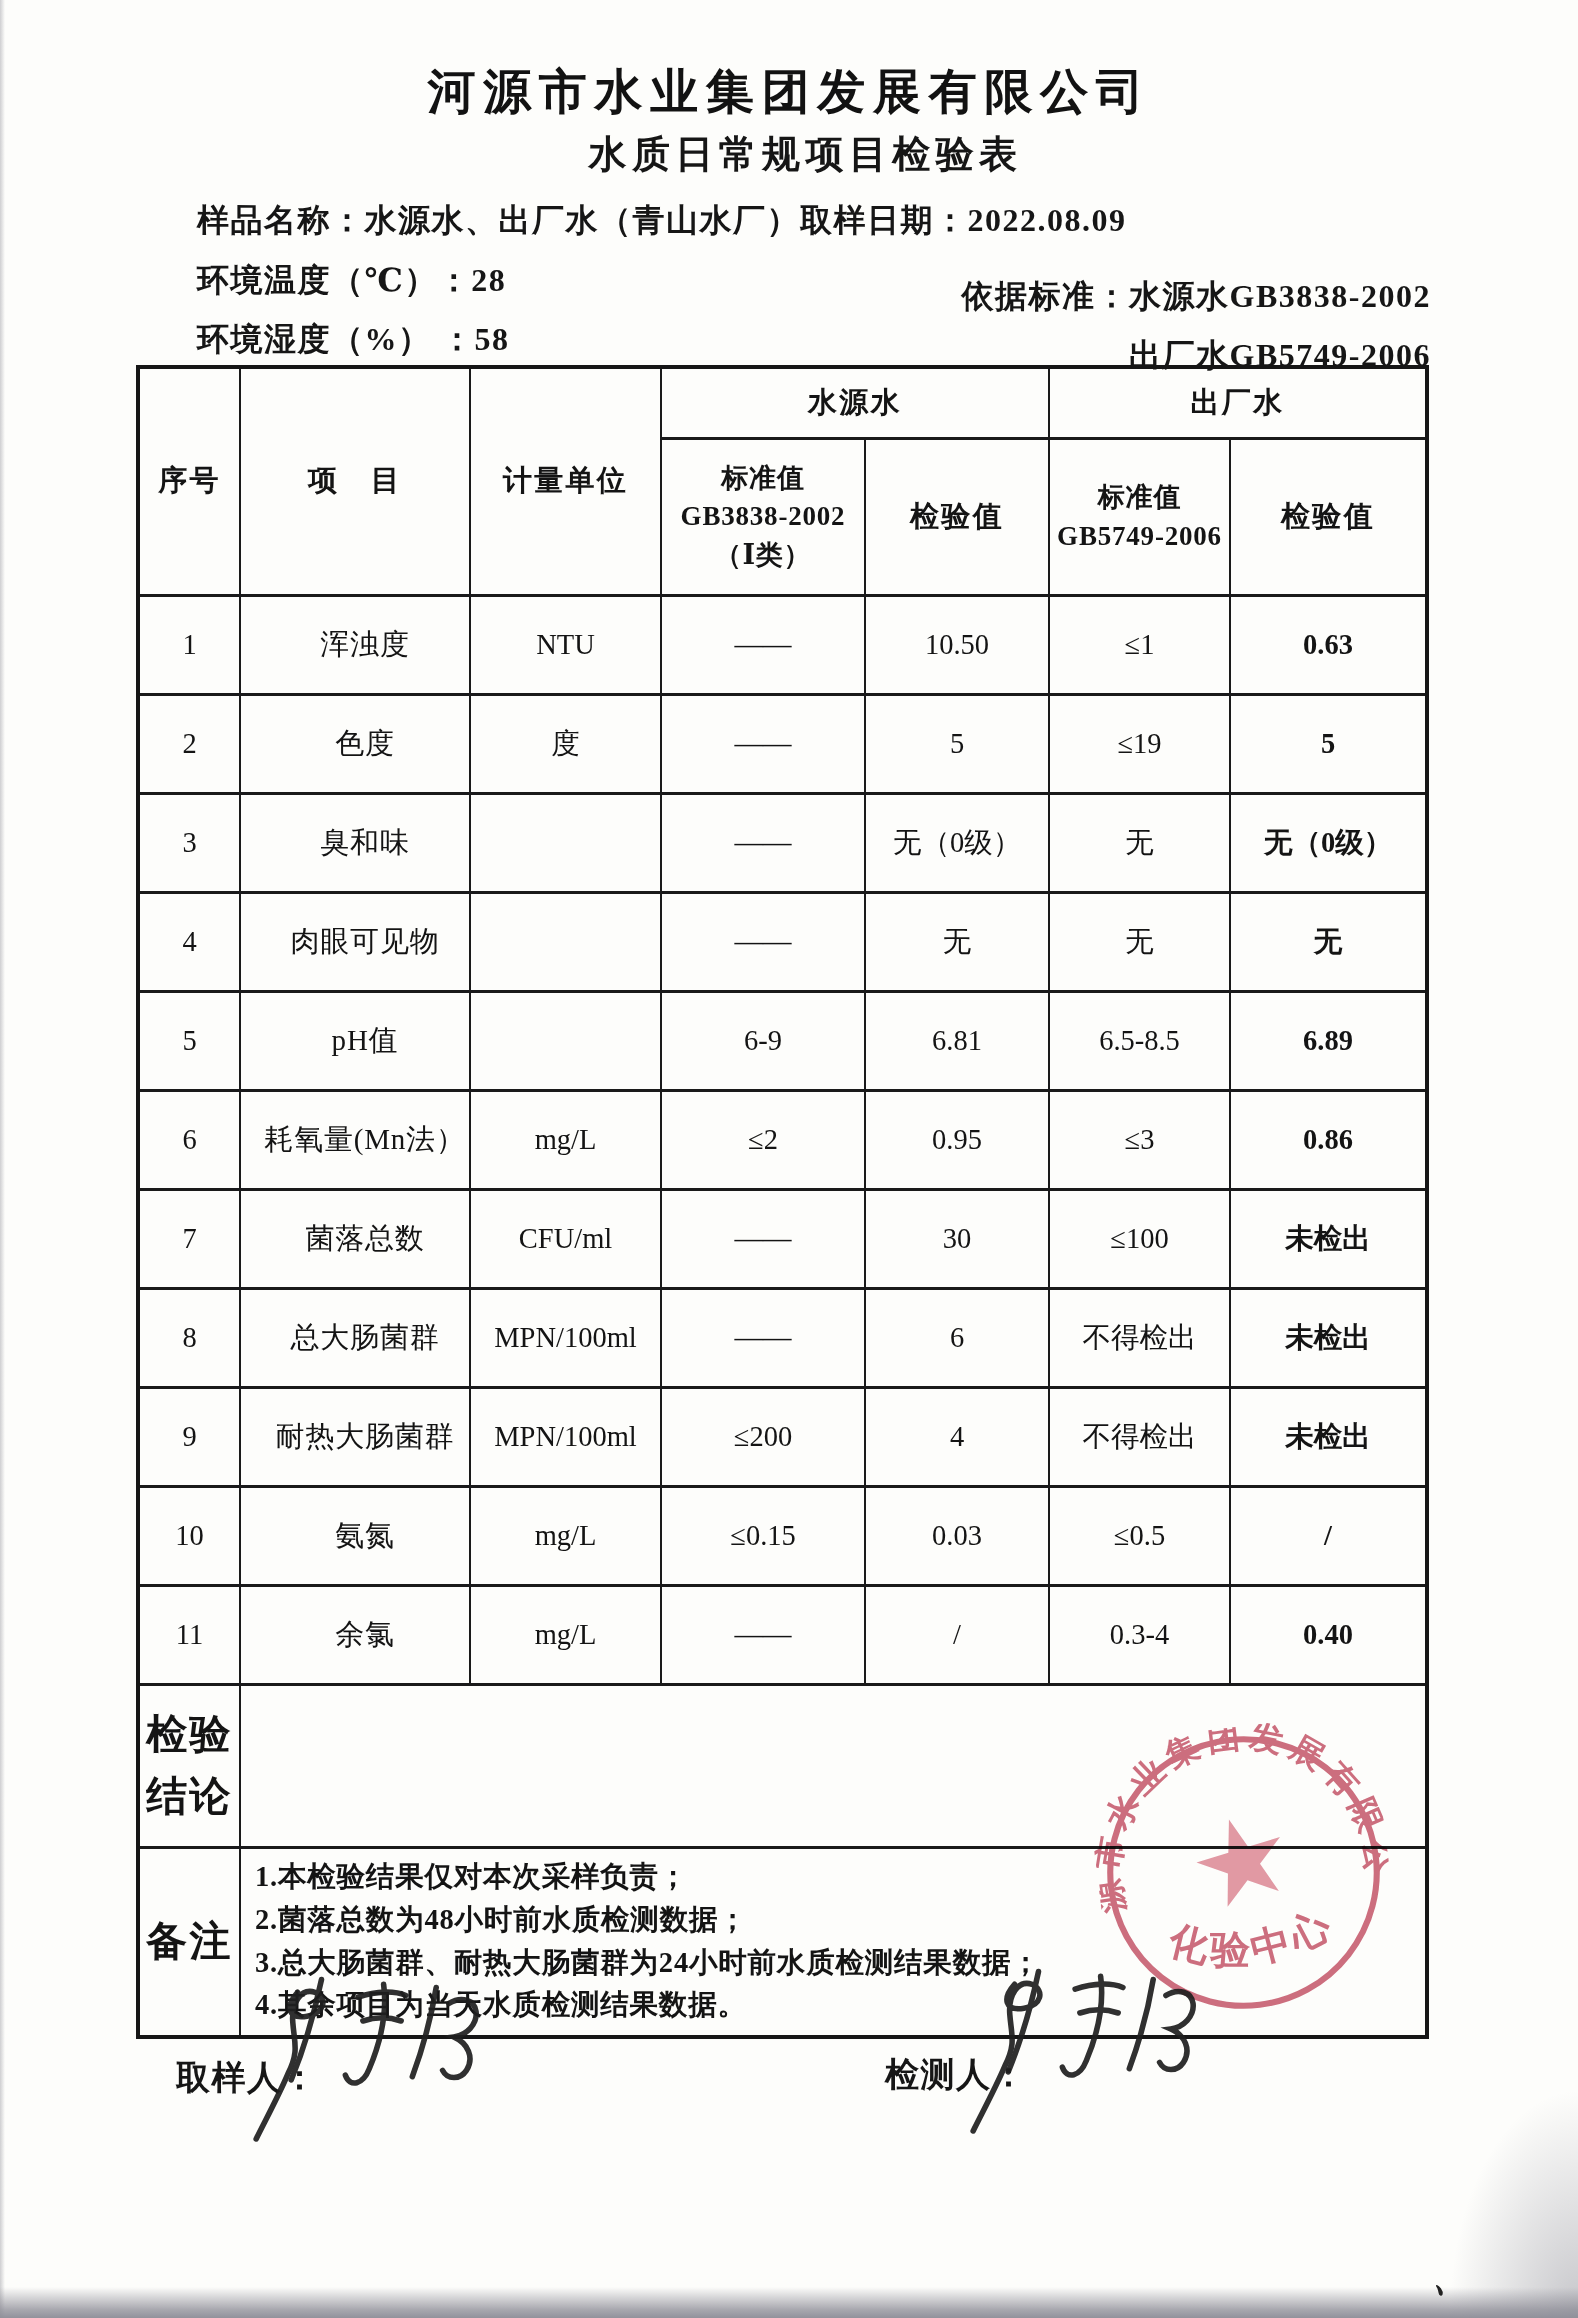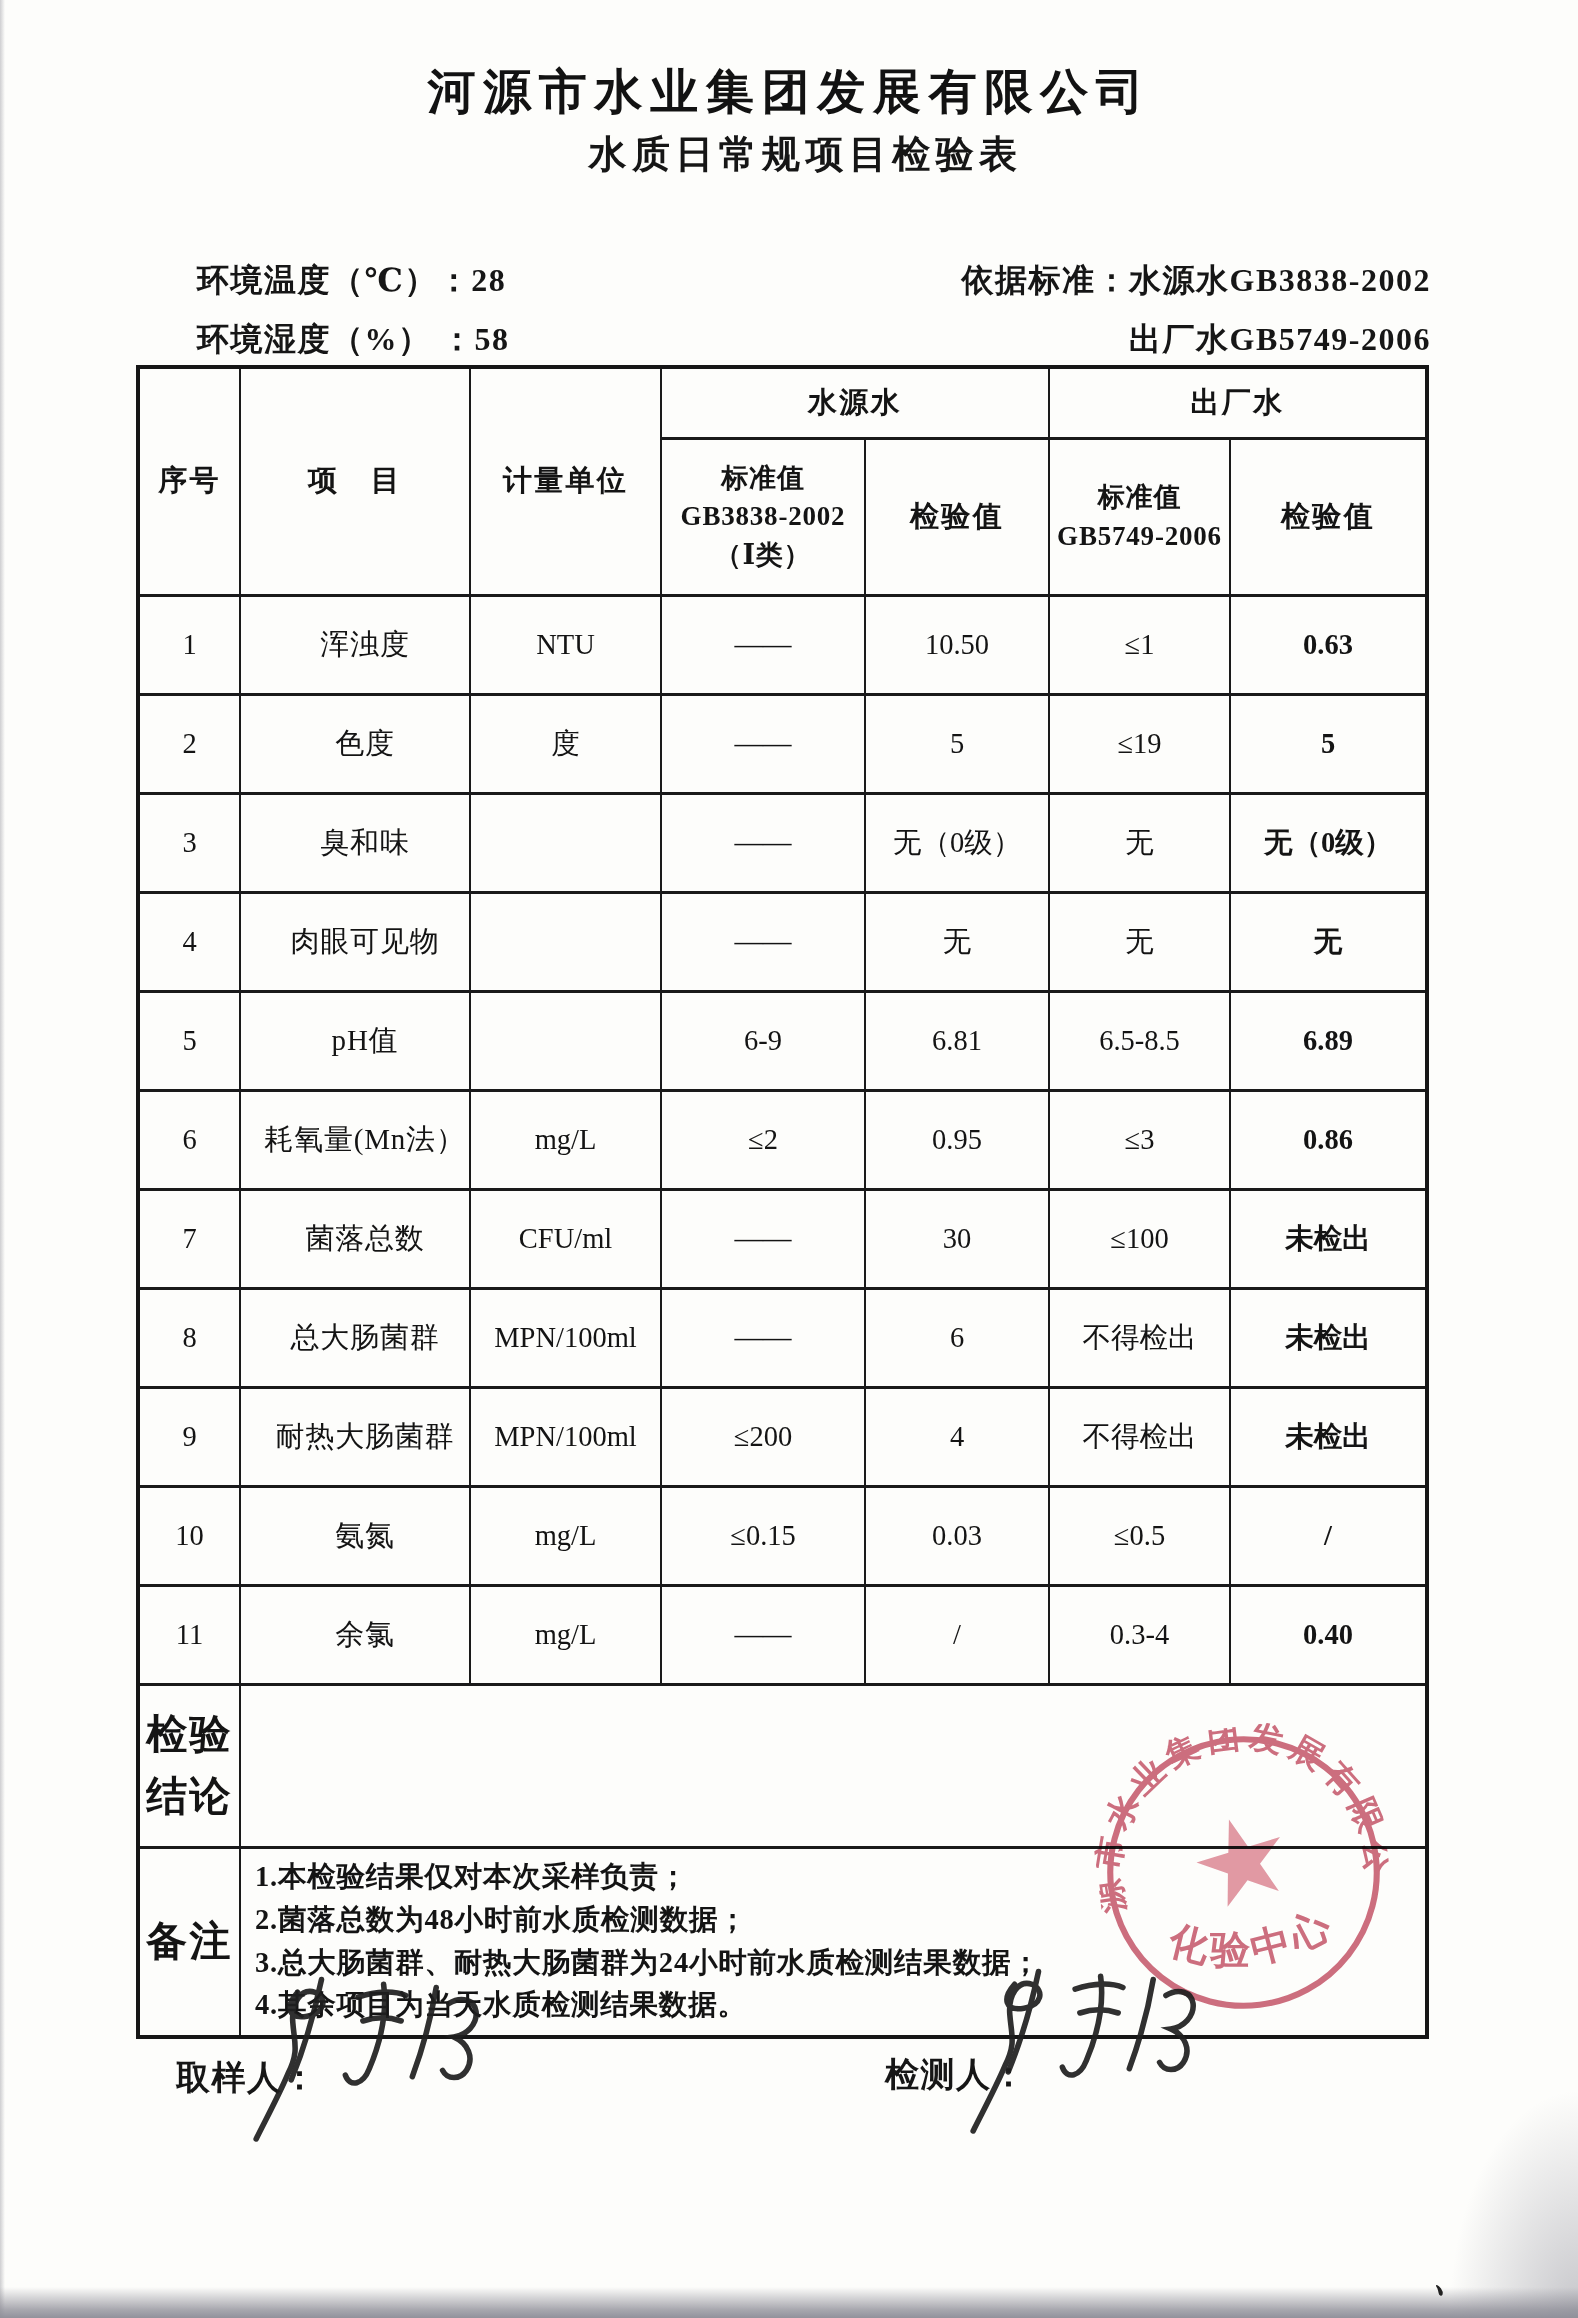--- a/index.html
+++ b/index.html
@@ -99,6 +99,9 @@
   <div class="doc-title">河源市水业集团发展有限公司</div>
   <div class="doc-subtitle">水质日常规项目检验表</div>
 
+  <div class="info-line" id="info1">
+    <span>样品名称：水源水、出厂水（青山水厂）取样日期：2022.08.09</span>
+  </div>
   <div class="info-line" id="info2">
     <span>环境温度（℃）：28</span>
     <span class="rt">依据标准：水源水GB3838-2002</span>

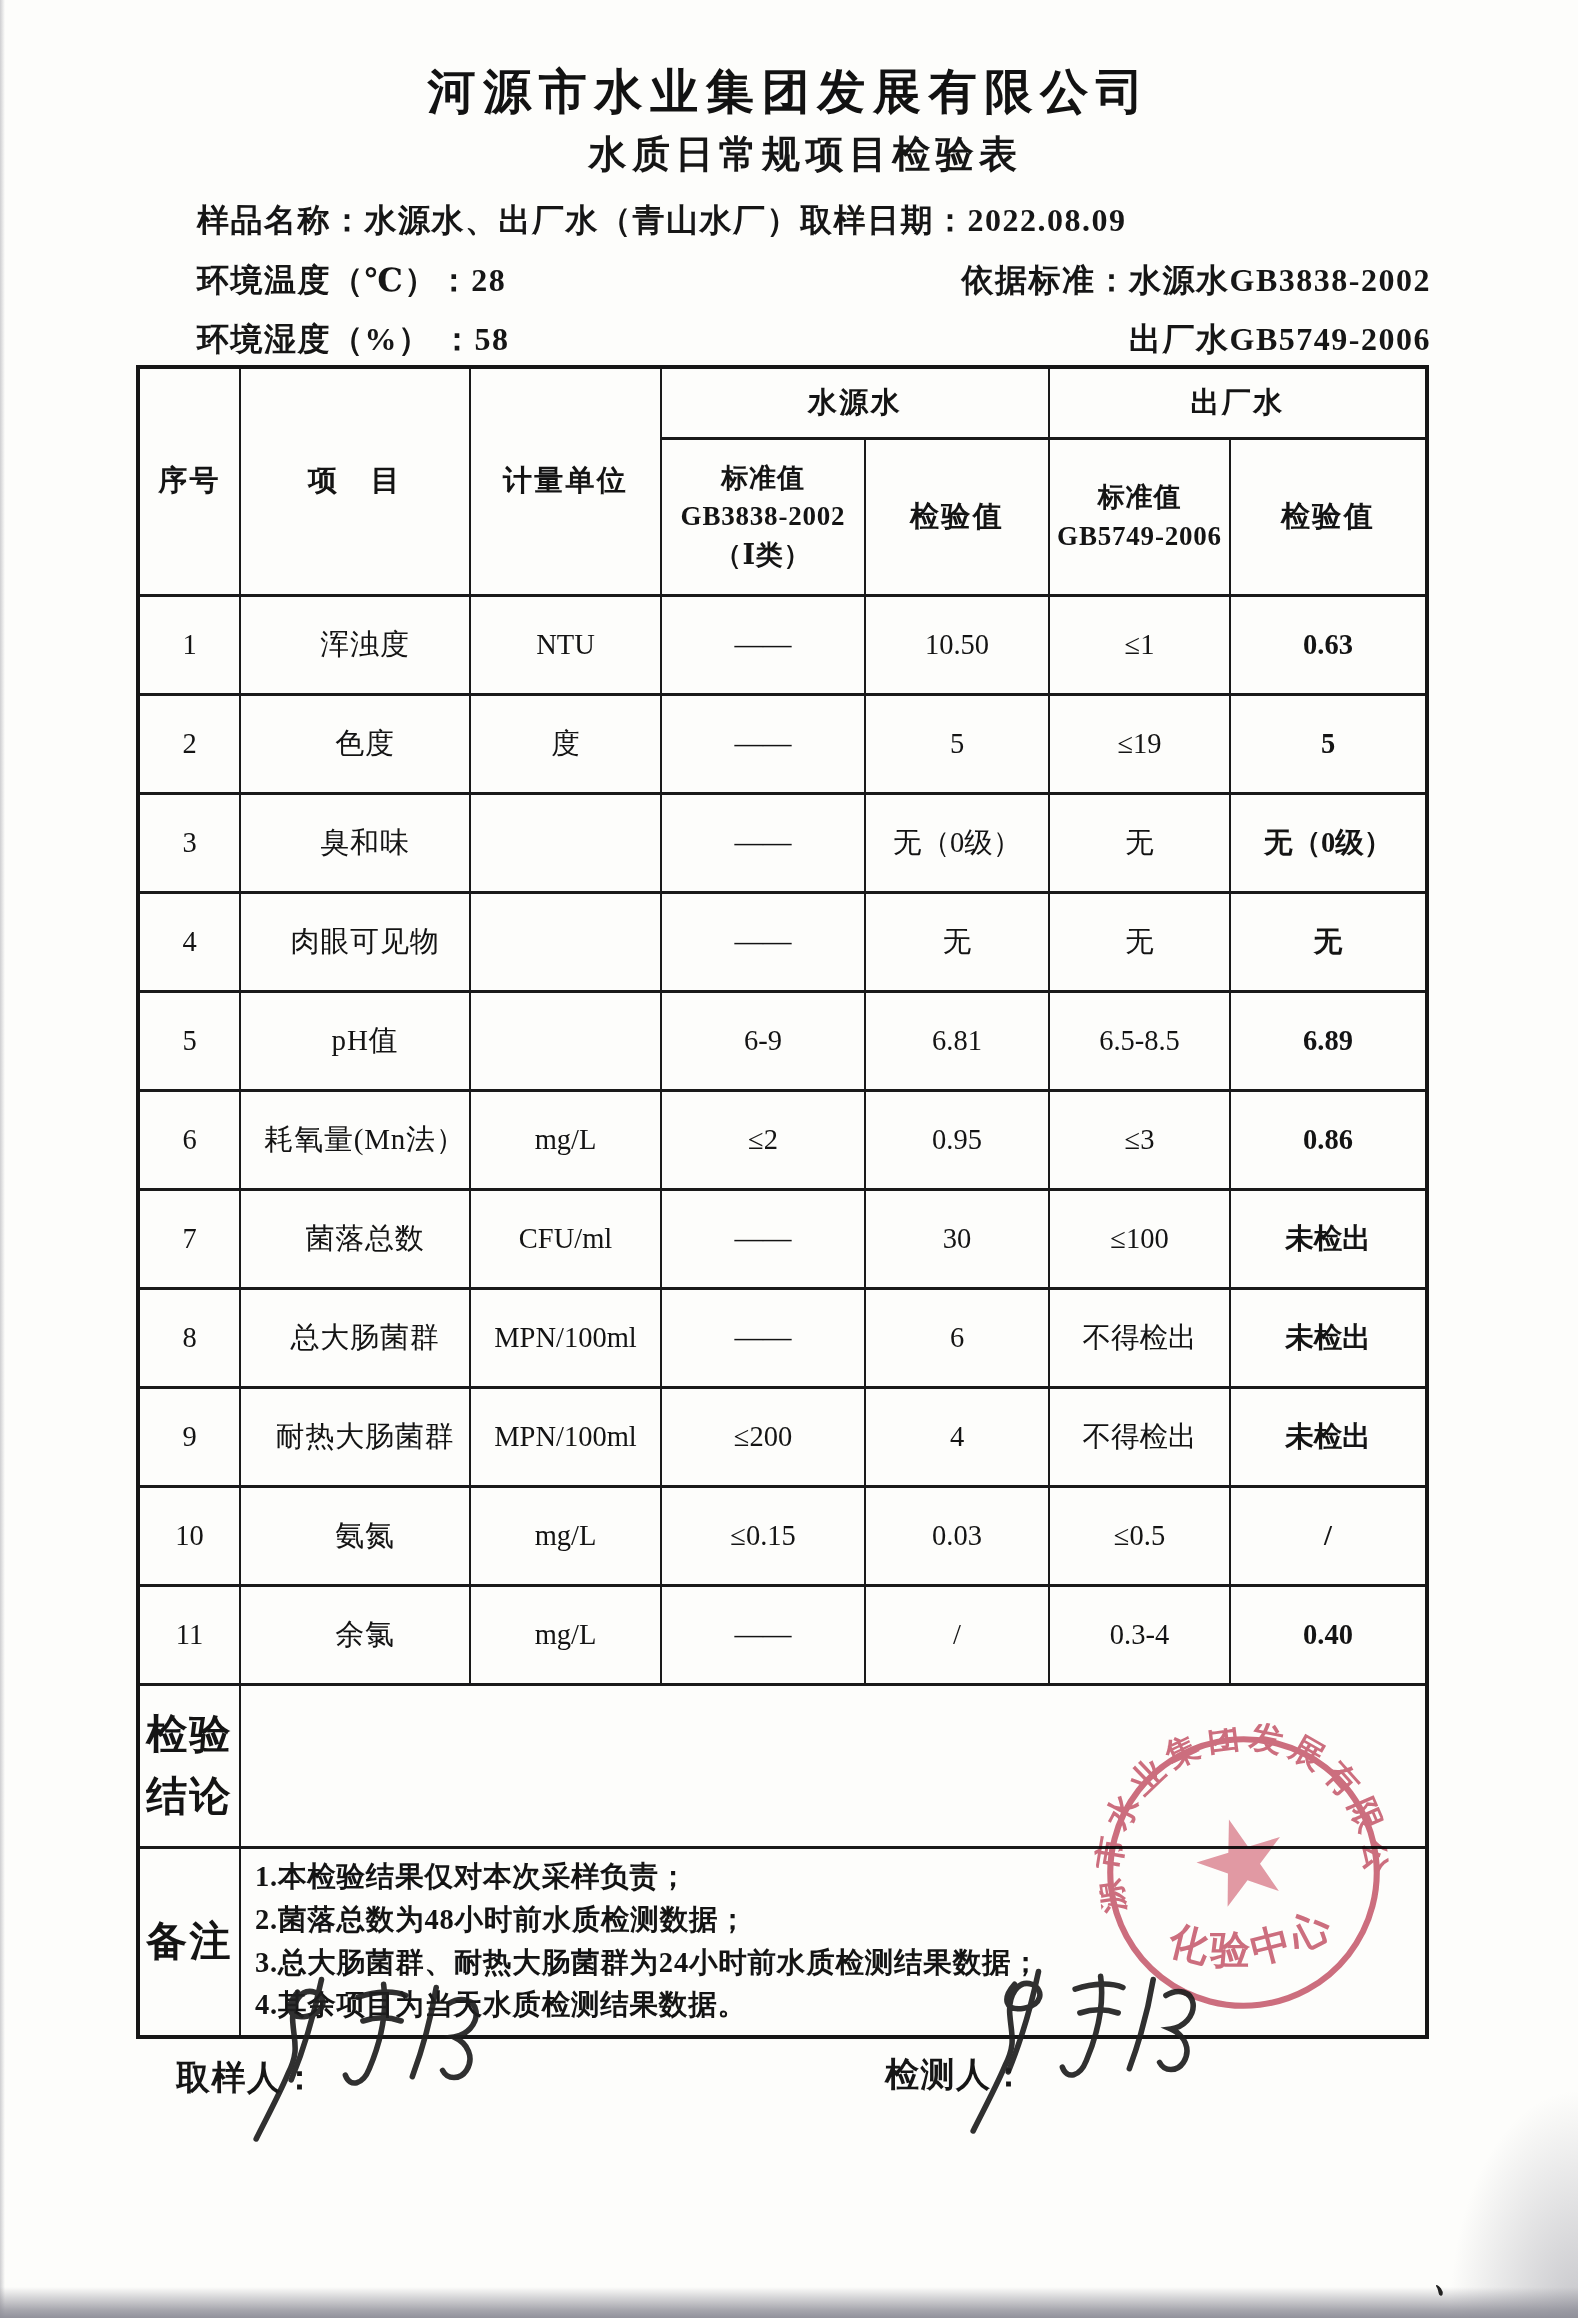--- a/index.html
+++ b/index.html
@@ -25,7 +25,7 @@
     position:absolute;left:197px;right:148px;height:40px;
     font-size:32px;font-weight:700;letter-spacing:1.5px;white-space:nowrap;
   }
-  .info-line .rt{position:absolute;right:0;top:0;}
+  .info-line .rt{position:absolute;right:0;top:16px;}
   #info1{top:199px;}
   #info2{top:259px;}
   #info3{top:318px;}

